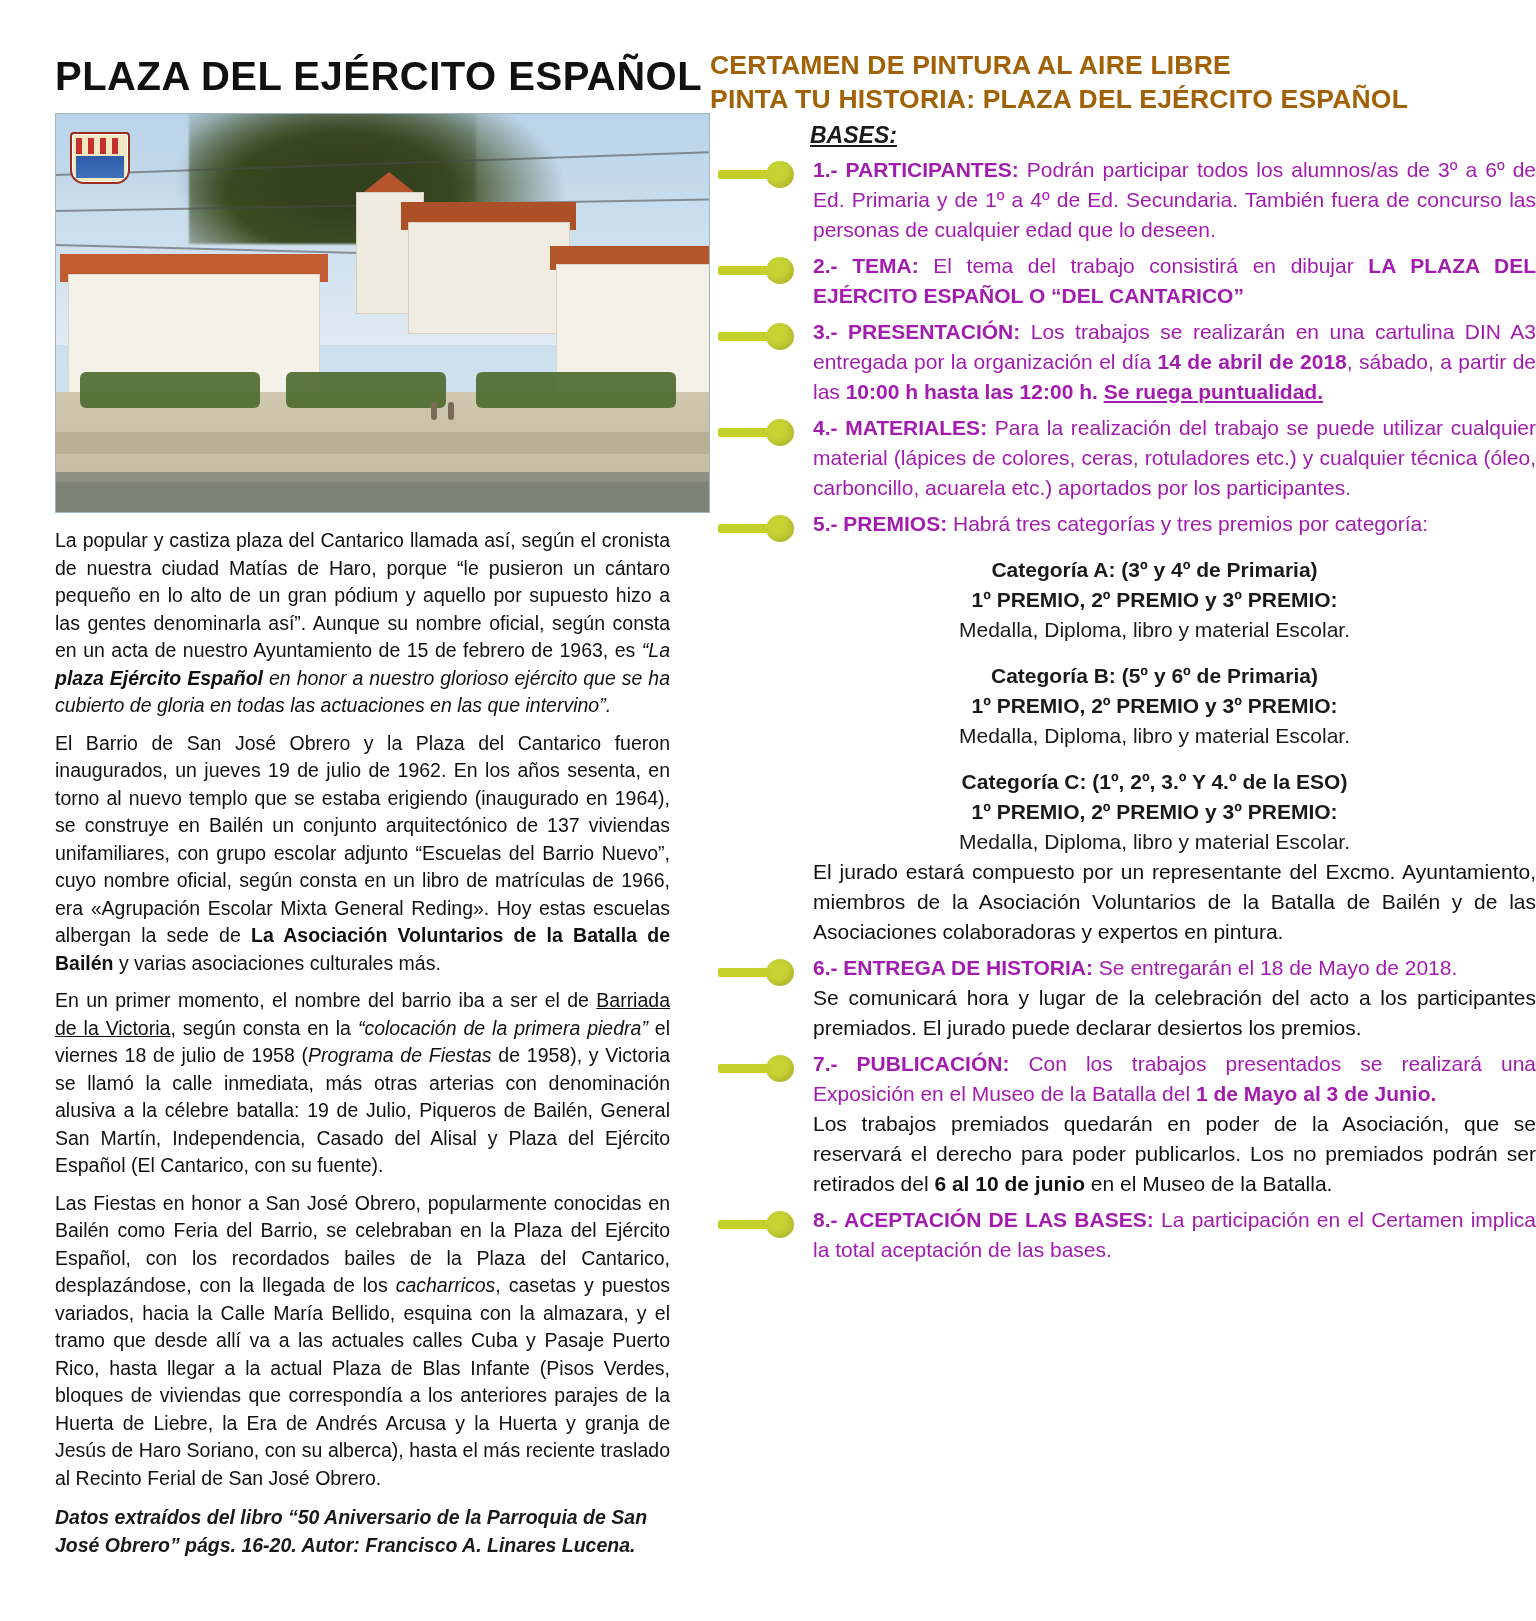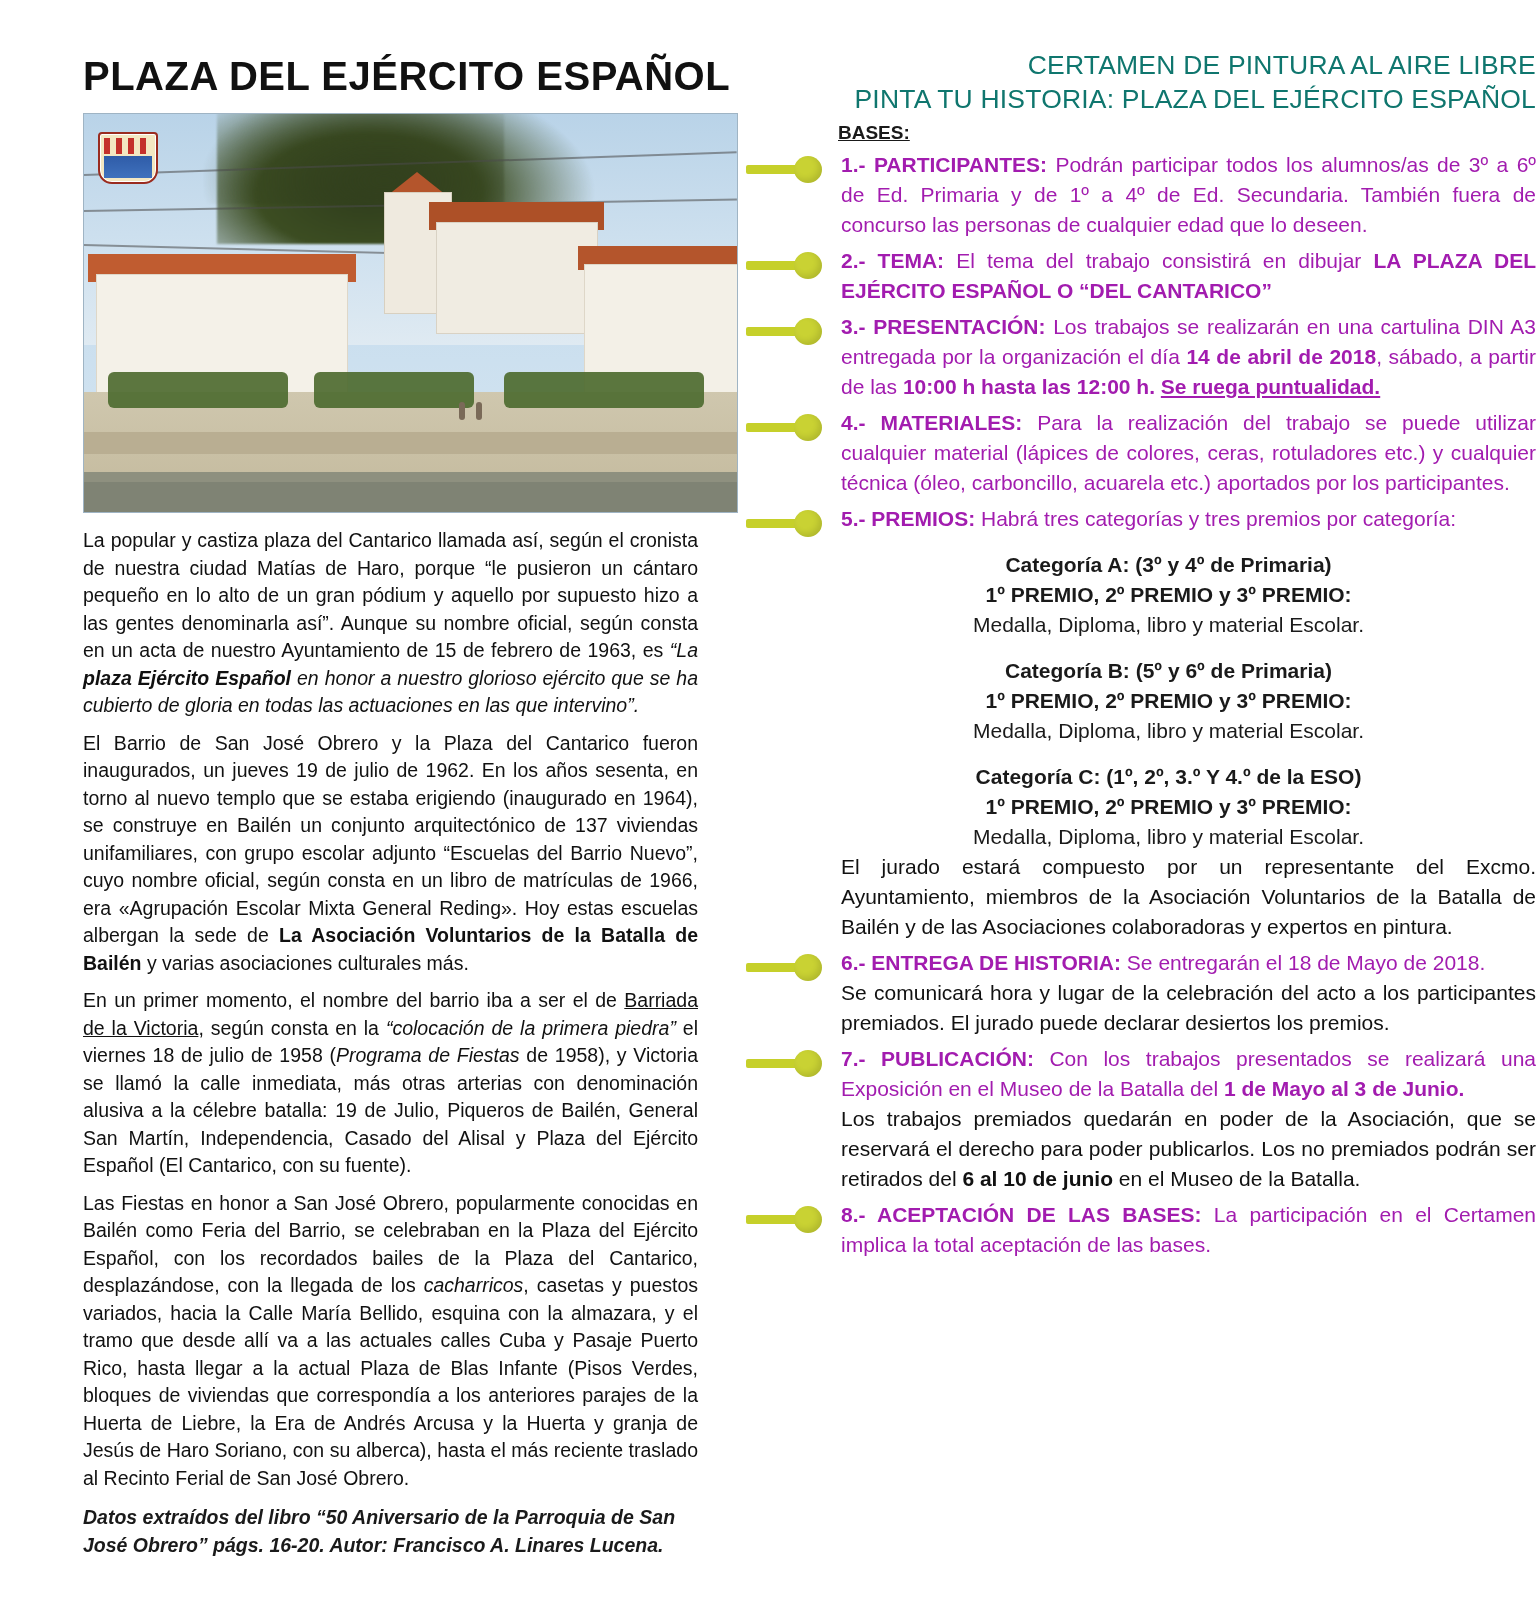--- a/index.html
+++ b/index.html
@@ -29,7 +29,6 @@
     width: 700px;
     box-sizing: border-box;
     padding: 0 30px 11px 55px;
-    margin-left: 28px;
   }
   .left-title {
     font-family: "Liberation Sans", sans-serif;

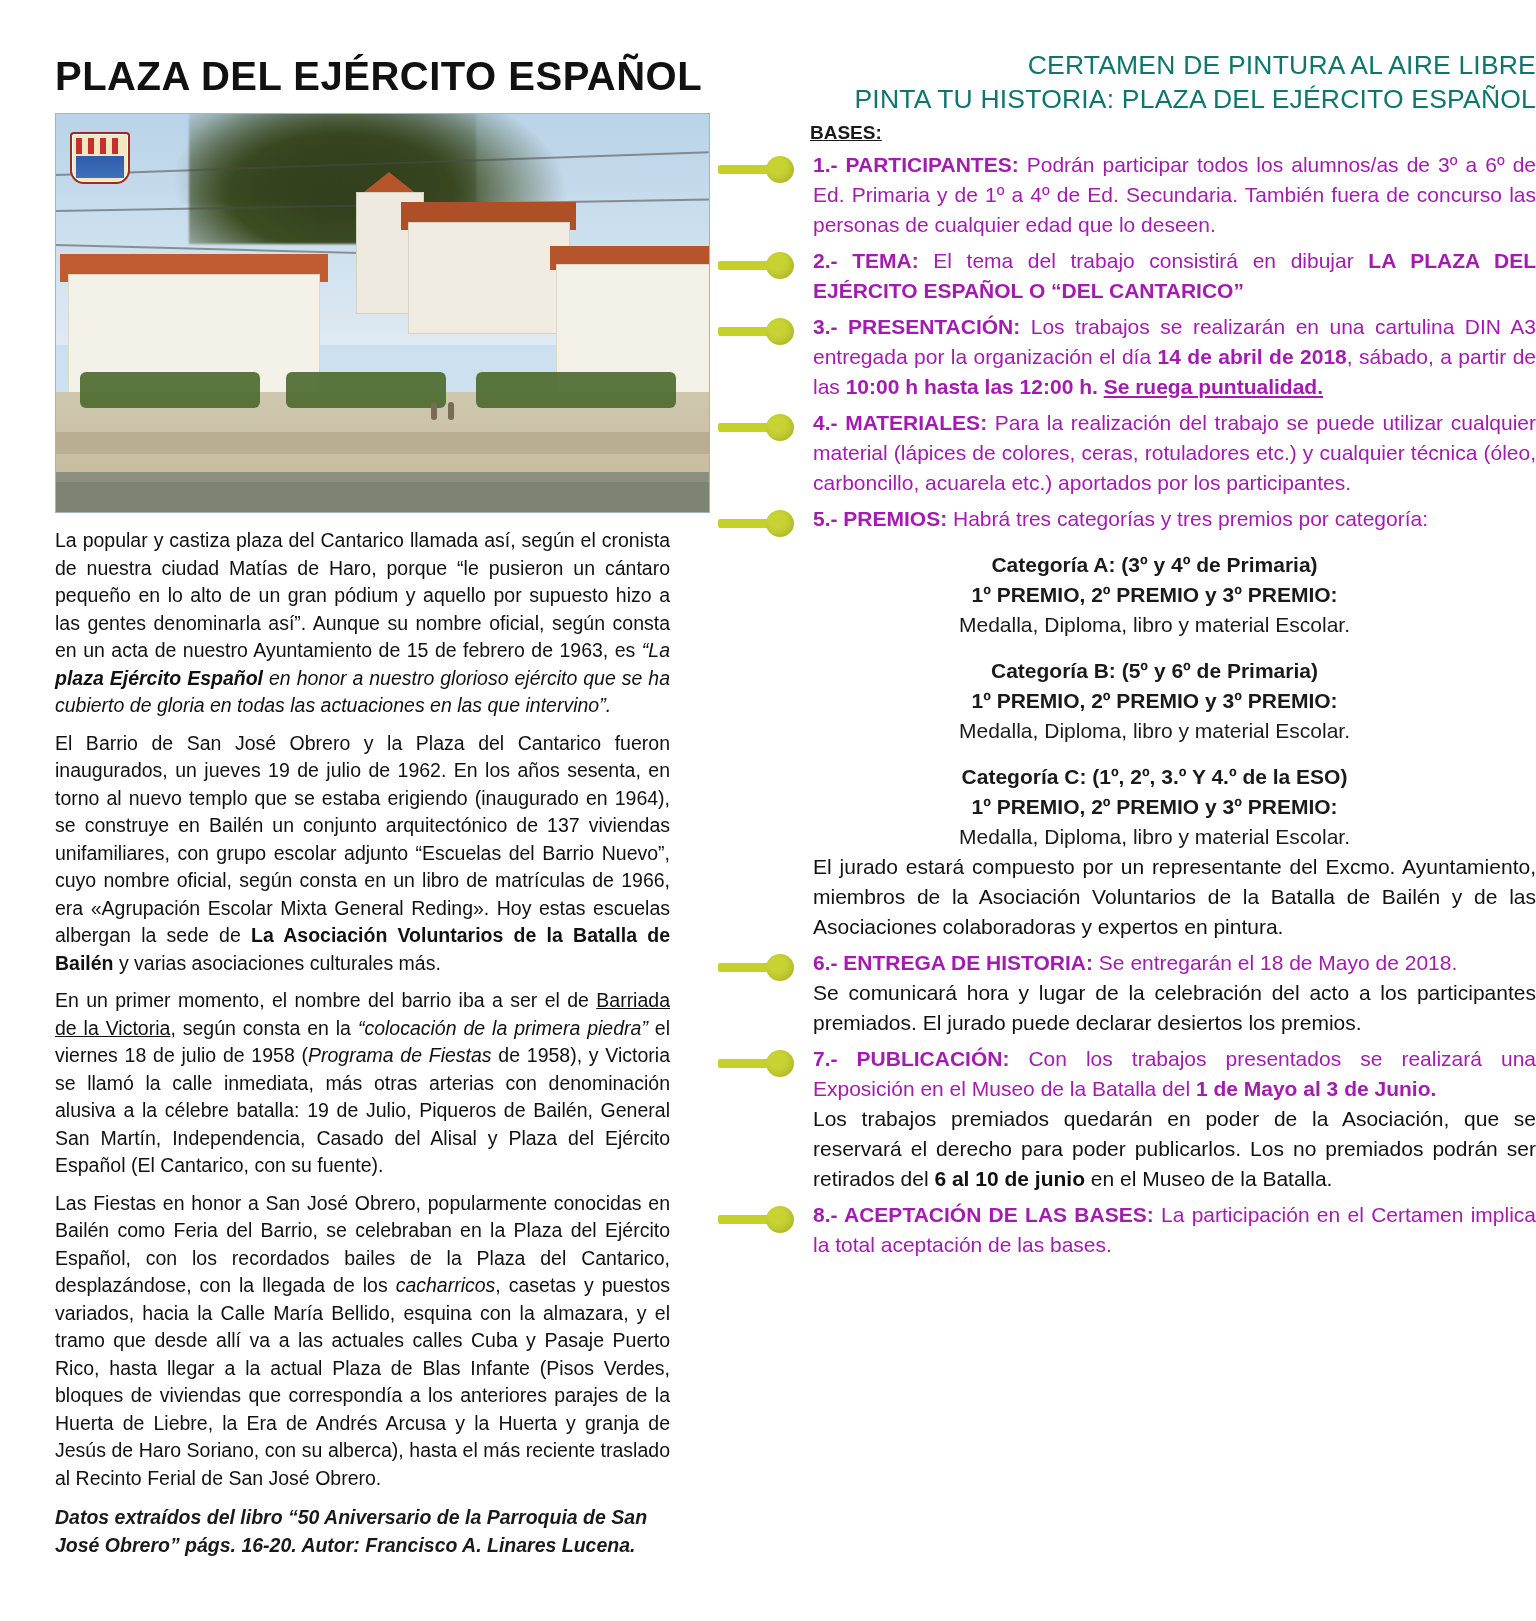--- a/index.html
+++ b/index.html
@@ -216,12 +216,12 @@
     overflow: hidden;
   }
   .right-title {
-    text-align: right;
+    text-align: left;
     font-size: 26.5px;
-    font-weight: normal;
+    font-weight: bold;
     line-height: 34px;
     letter-spacing: .2px;
-    color: #0f766e;
+    color: #a16207;
     margin: 8px 0 2px 0;
     white-space: nowrap;
   }

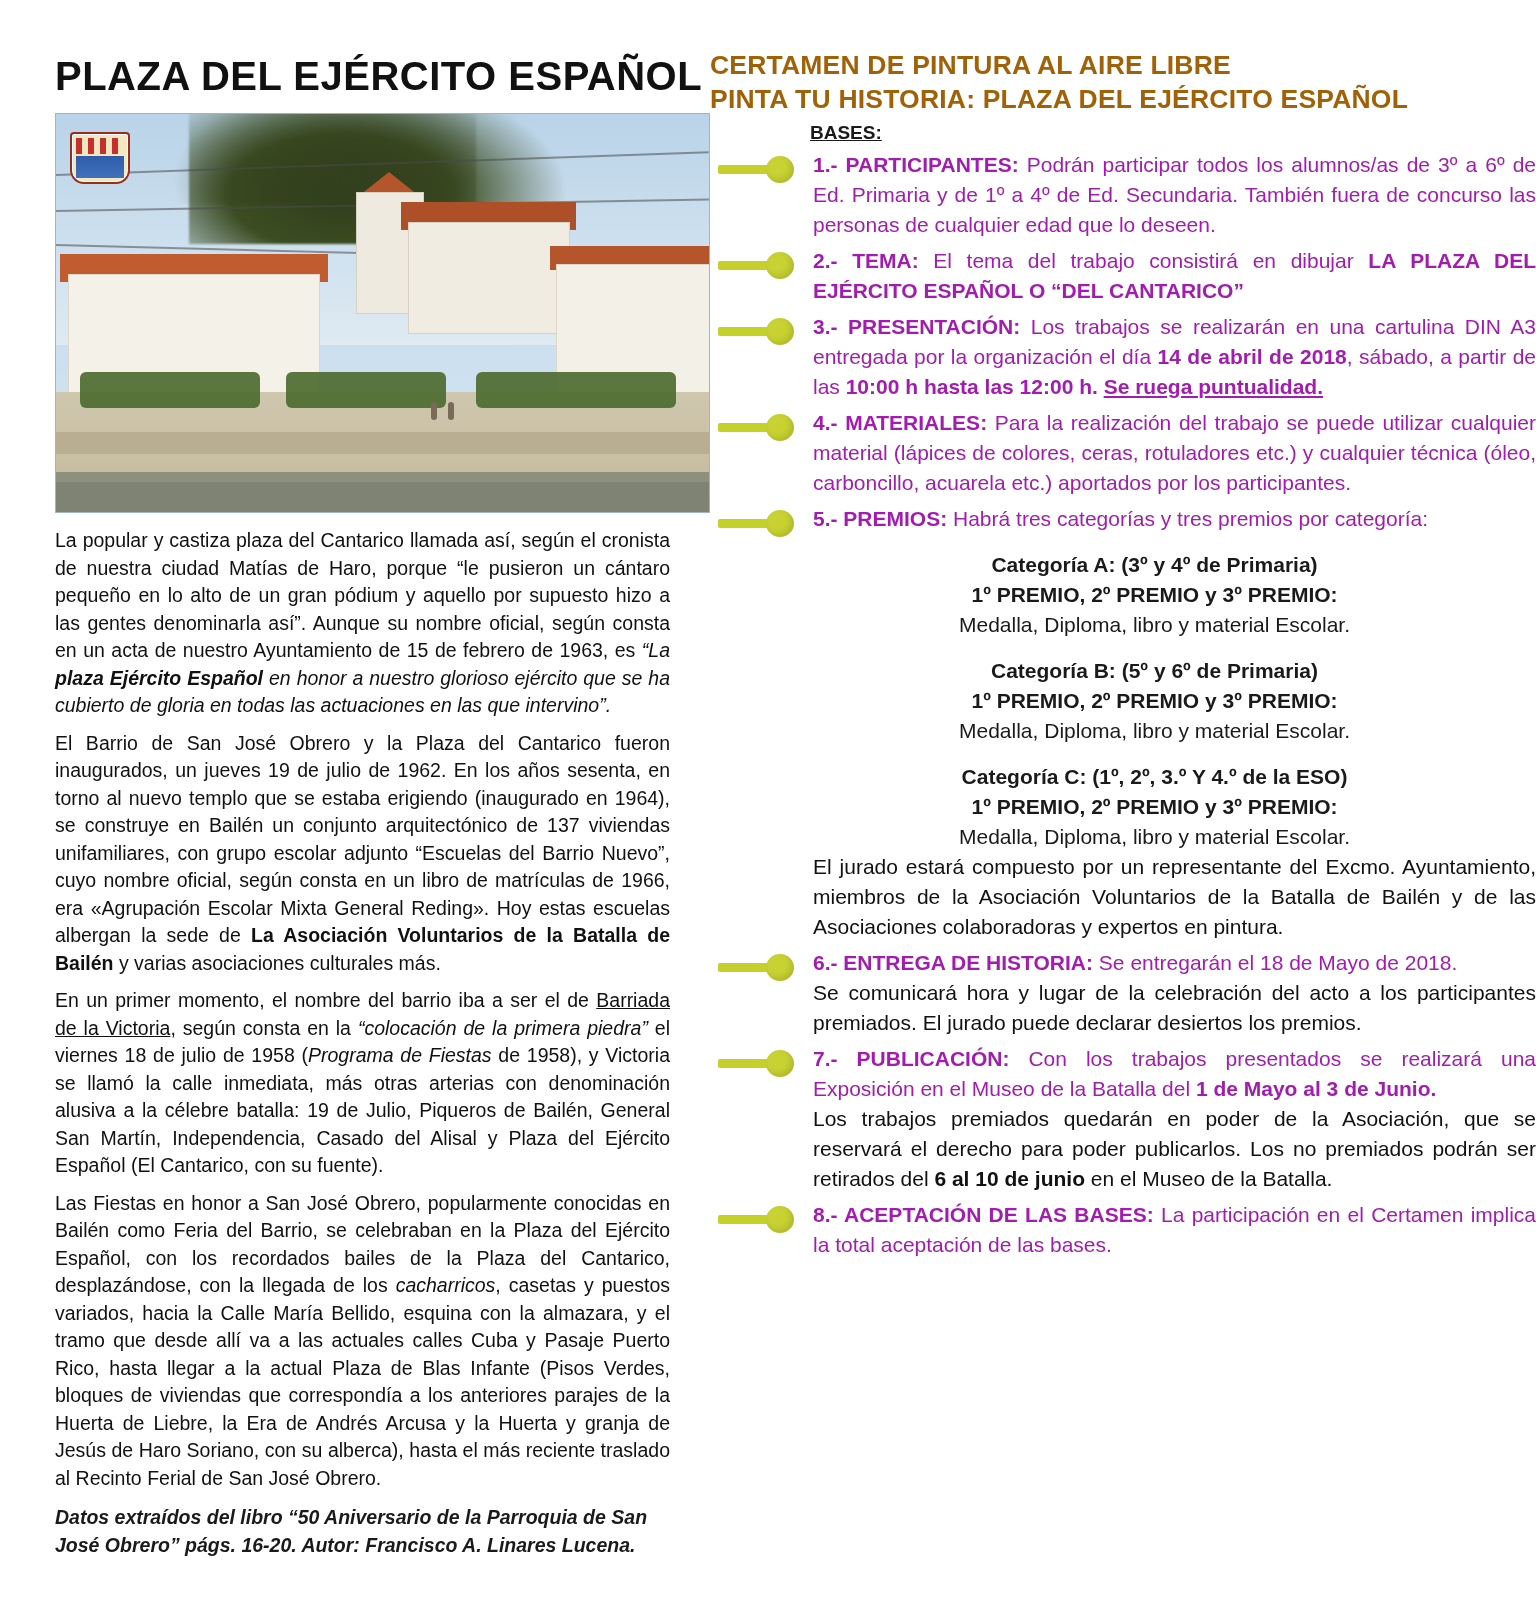--- a/index.html
+++ b/index.html
@@ -227,10 +227,11 @@
   }
   .right-title .l2 { display: block; }
   .bases-label {
-    font-size: 19px;
+    font-size: 23px;
     font-weight: bold;
     text-decoration: underline;
     margin: 6px 0 2px 100px;
+    font-style: italic;
   }
 
   .rule-list { position: relative; }

